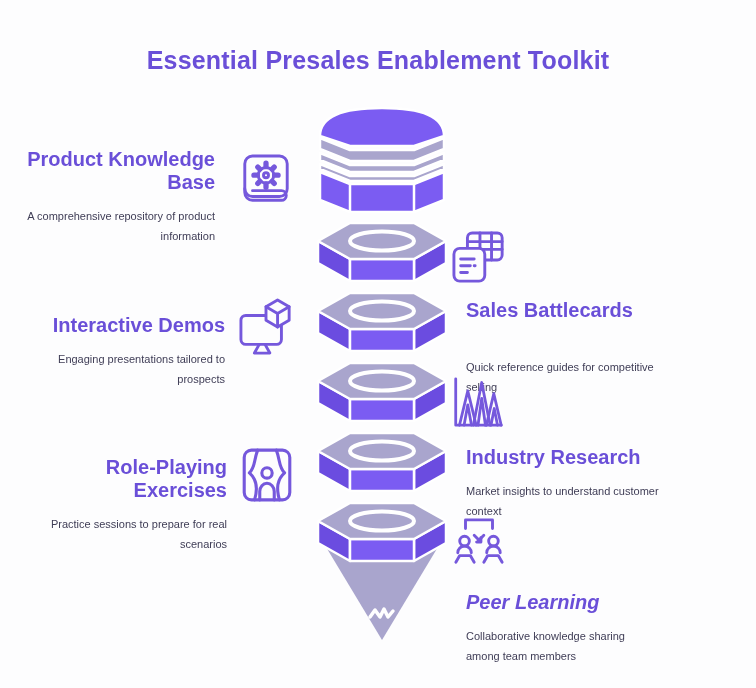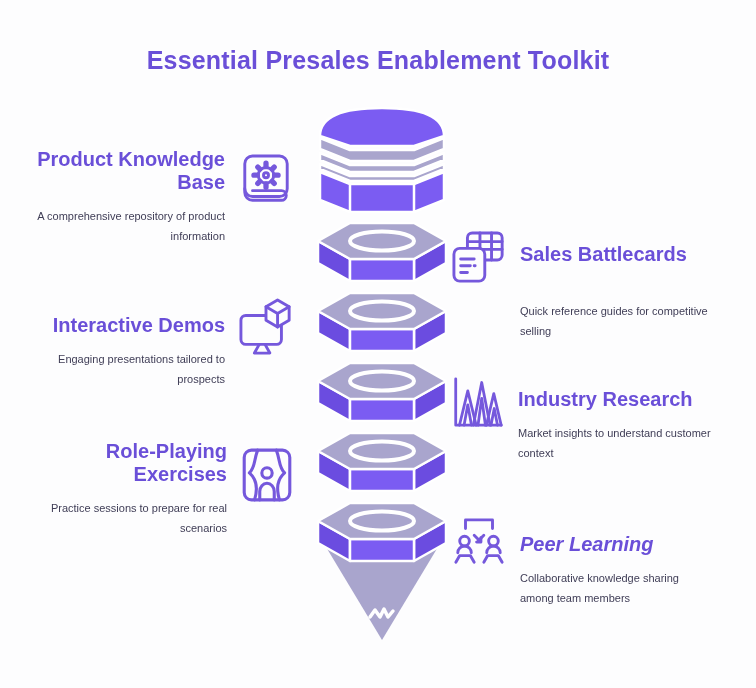--- a/index.html
+++ b/index.html
@@ -26,7 +26,7 @@
   
   .item.right{left:452px;width:295px;}
   .item.right .txt{align-items:flex-start;text-align:left;margin-left:14px;}
-  .l1{top:146px;} .l1 .icon{margin-top:6px;} .l1 .txt{margin-top:2px;}
+  .l1{top:146px;gap:10px;} .l1 .icon{margin-top:6px;} .l1 .txt{margin-top:2px;}
   .l1 .heading{max-width:205px;} .l1 .desc{max-width:205px;}
   .l2{top:298px;} .l2 .txt{margin-top:16px;}
   .l2 .heading{max-width:210px;} .l2 .desc{max-width:200px;}

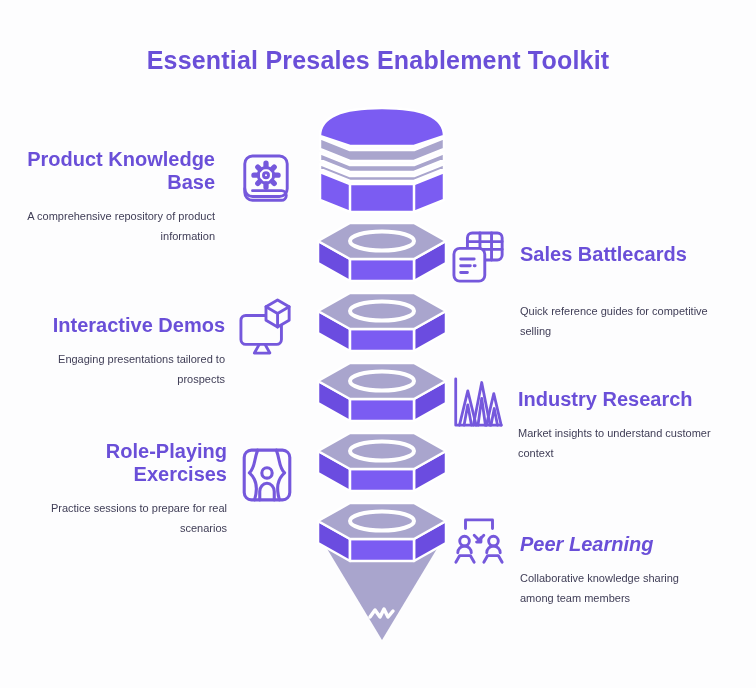--- a/index.html
+++ b/index.html
@@ -24,7 +24,7 @@
   .item.left .txt{align-items:flex-end;text-align:right;flex:1 1 auto;}
   .item.left .icon{margin-left:14px;}
   
-  .item.right{left:452px;width:295px;}
+  .item.right{left:452px;width:295px;flex-direction:column;}
   .item.right .txt{align-items:flex-start;text-align:left;margin-left:14px;}
   .l1{top:146px;gap:10px;} .l1 .icon{margin-top:6px;} .l1 .txt{margin-top:2px;}
   .l1 .heading{max-width:205px;} .l1 .desc{max-width:205px;}

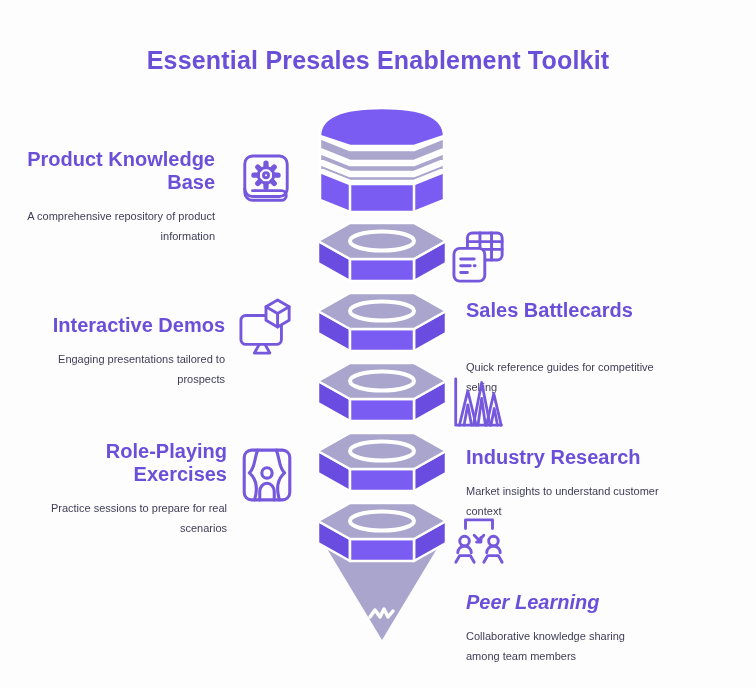--- a/index.html
+++ b/index.html
@@ -30,7 +30,7 @@
   .l1 .heading{max-width:205px;} .l1 .desc{max-width:205px;}
   .l2{top:298px;} .l2 .txt{margin-top:16px;}
   .l2 .heading{max-width:210px;} .l2 .desc{max-width:200px;}
-  .l3{top:438px;} .l3 .icon{margin-top:8px;} .l3 .txt{margin-top:2px;}
+  .l3{top:438px;} .l3 .icon{margin-top:8px;} .l3 .txt{margin-top:18px;}
   .l3 .heading{max-width:160px;} .l3 .desc{max-width:212px;}
   .r1{top:230px;} .r1 .txt{margin-top:13px;}
   .r1 .heading{max-width:230px;} .r1 .desc{max-width:205px;margin-top:35px;}

